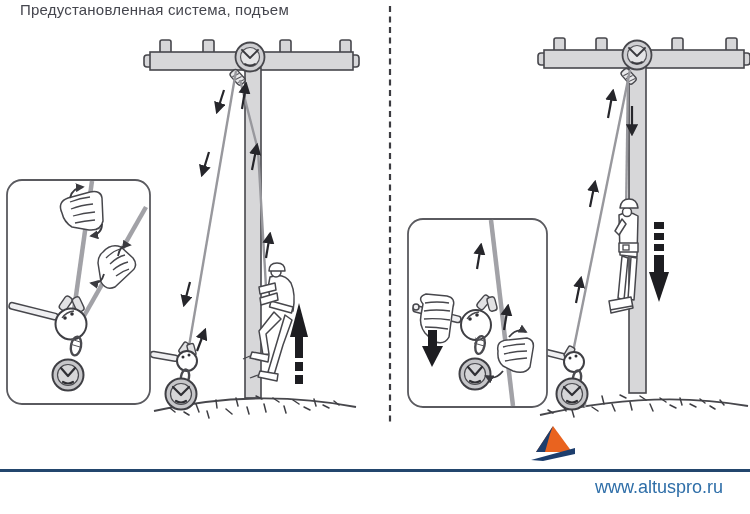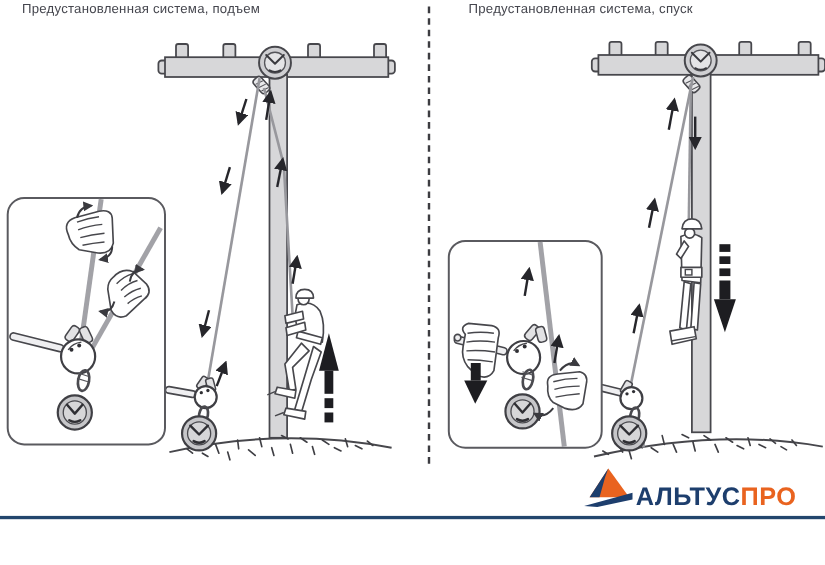--- a/index.html
+++ b/index.html
@@ -5,7 +5,7 @@
   html,body{margin:0;padding:0;background:#ffffff;}
   .page{position:relative;width:750px;height:514px;background:#ffffff;overflow:hidden;
         font-family:"Liberation Sans",sans-serif;}
-  .title{position:absolute;top:1px;font-size:12px;letter-spacing:.2px;color:#45464e;white-space:nowrap;}
+  .title{position:absolute;top:1px;font-size:15px;letter-spacing:.2px;color:#45464e;white-space:nowrap;}
   .title-left{left:20px;}
   .title-right{left:426px;}
   .diagram-svg{position:absolute;left:0;top:0;}

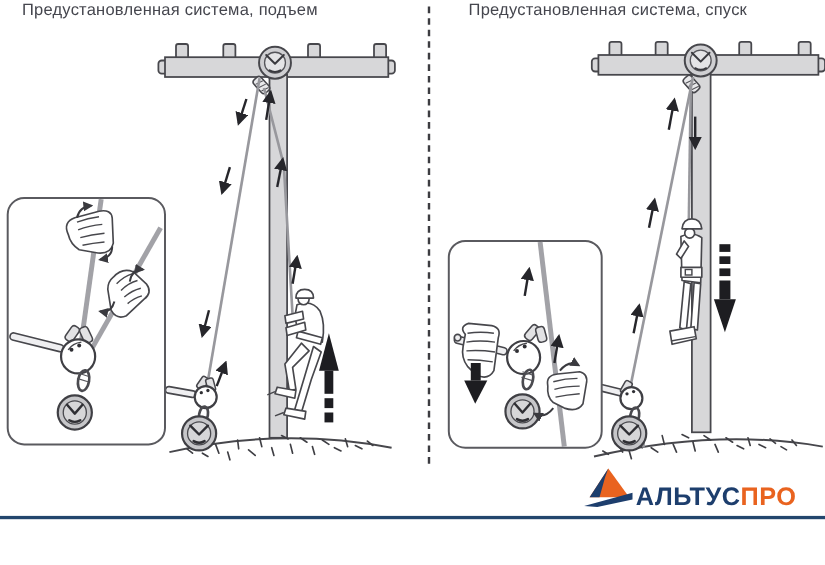--- a/index.html
+++ b/index.html
@@ -49,7 +49,6 @@
 <div class="page">
 
   <div class="title title-left">Предустановленная система, подъем</div>
-  <div class="title title-right">Предустановленная система, спуск</div>
 
   <svg class="diagram-svg" width="750" height="514" viewBox="0 0 750 514">
     <defs>

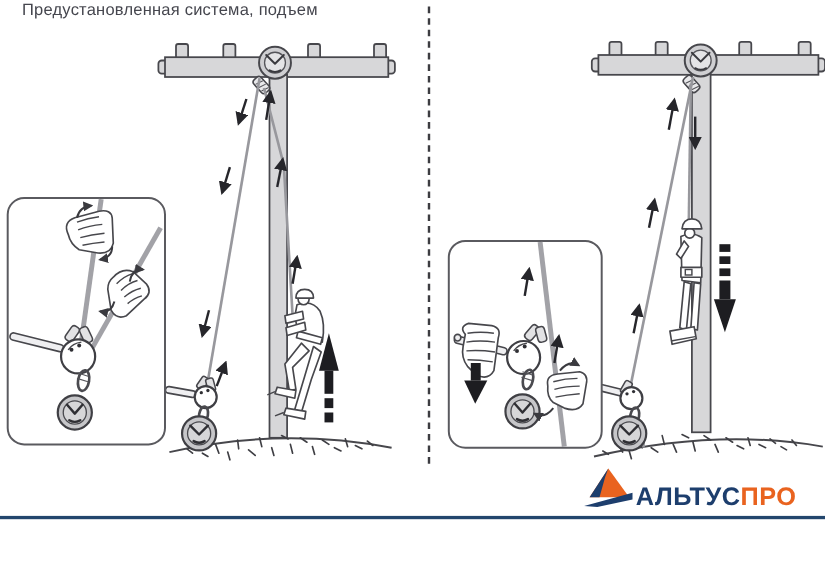--- a/index.html
+++ b/index.html
@@ -278,7 +278,6 @@
     </g>
   </svg>
 
-  <div class="brand"><span>АЛЬТУС</span><span class="brand-accent">ПРО</span></div>
 
   <div class="rule"></div>
 

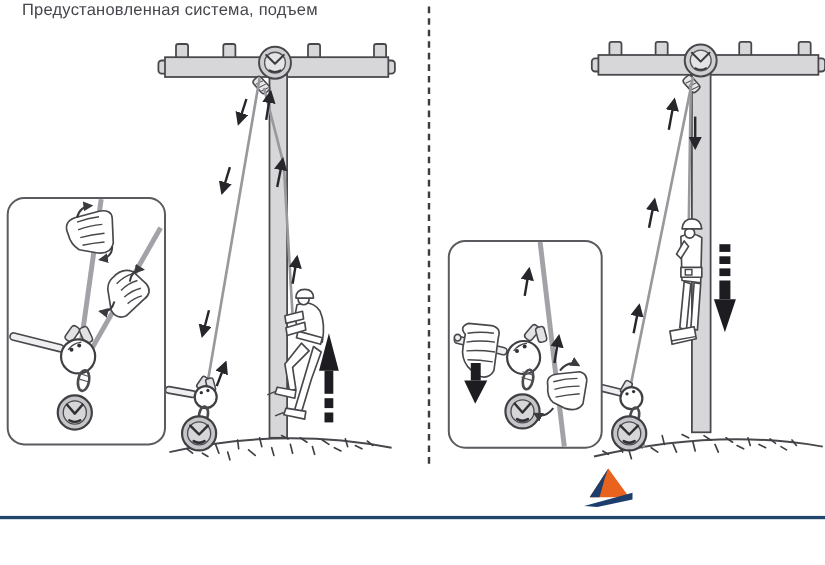--- a/index.html
+++ b/index.html
@@ -281,6 +281,7 @@
 
   <div class="rule"></div>
 
+  <div class="url">www.altuspro.ru</div>
 
 
 </div>

